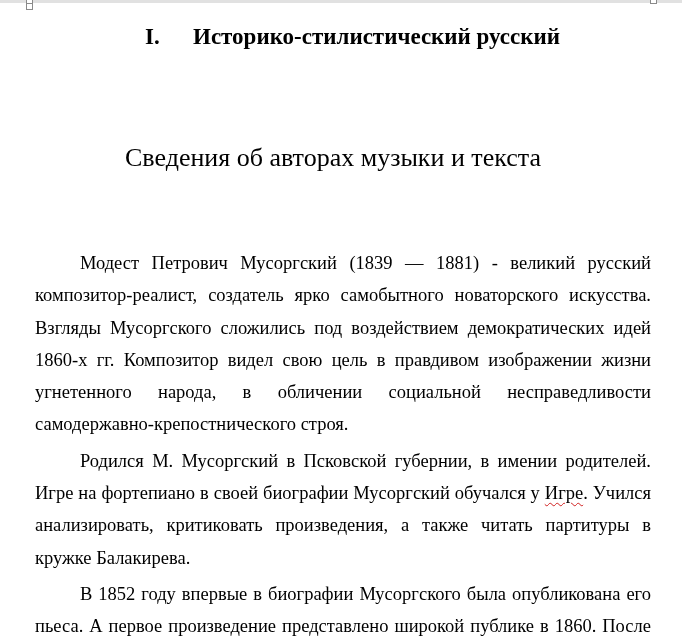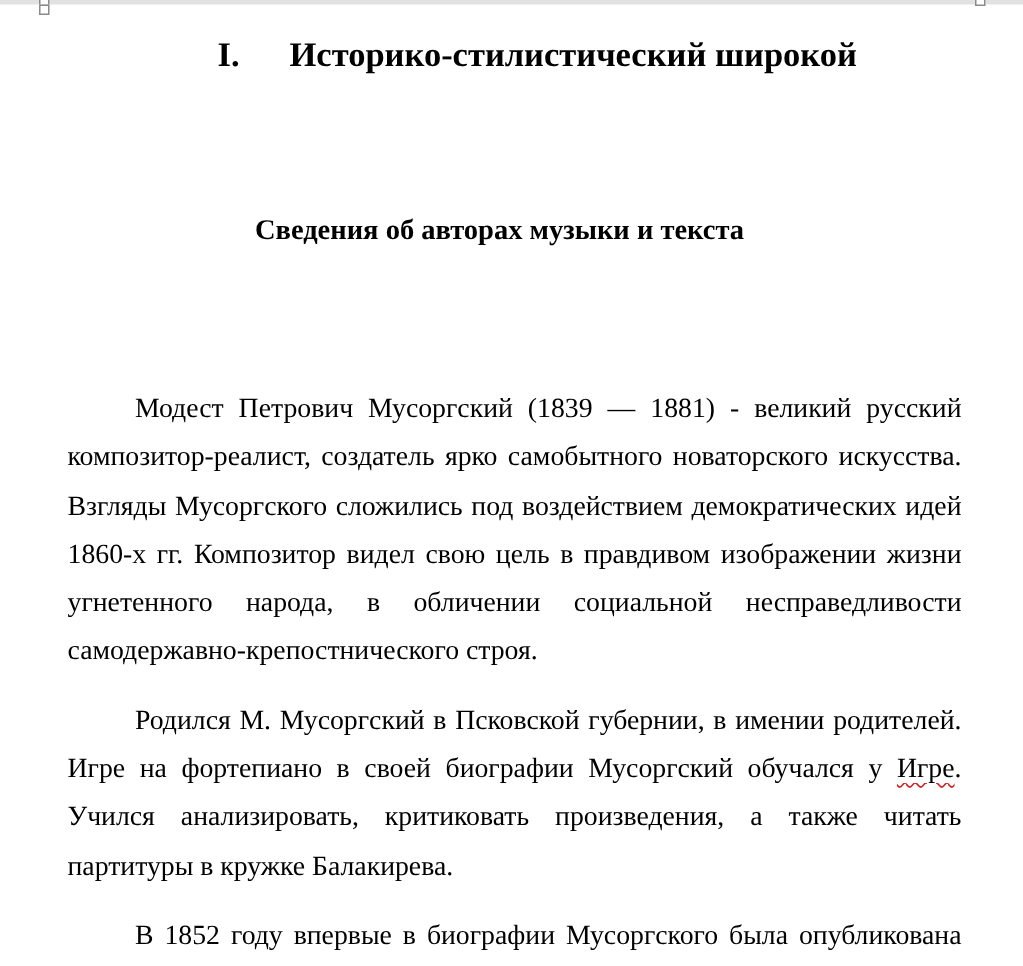--- a/index.html
+++ b/index.html
@@ -52,7 +52,7 @@
 
 <div class="page">
   <div class="h1">
-    <span class="num">I.</span><span>Историко-стилистический широкой</span>
+    <span class="num">I.</span><span>Историко-стилистический русский</span>
   </div>
 
   <div class="h2">Сведения об авторах музыки и текста</div>

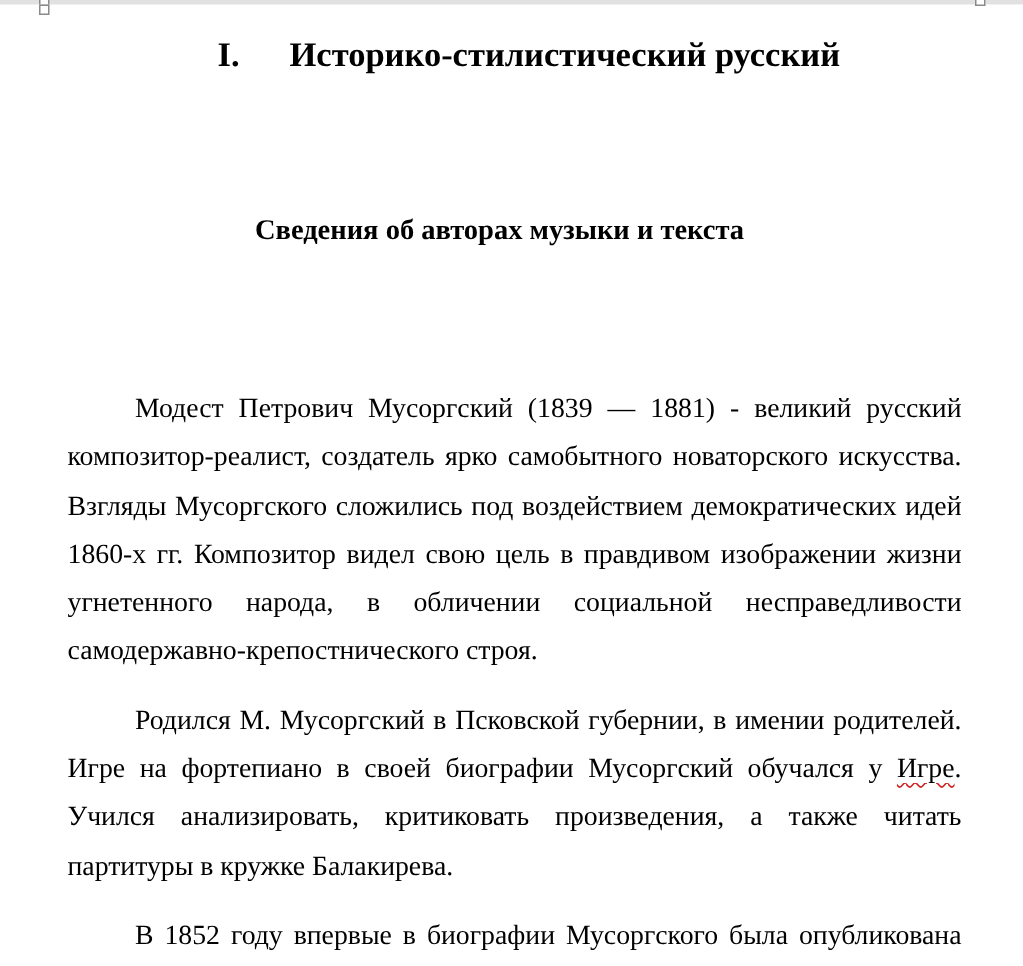--- a/index.html
+++ b/index.html
@@ -29,7 +29,7 @@
   .h1 .num { display: inline-block; width: 48px; }
   .h2 {
     position: absolute; top: 143px; left: 0; width: 604px; text-align: center;
-    font-weight: bold; font-size: 19px; white-space: nowrap;
+    font-weight: normal; font-size: 26px; white-space: nowrap;
   }
   .body-text {
     position: absolute; top: 243px; left: 0; width: 624px;

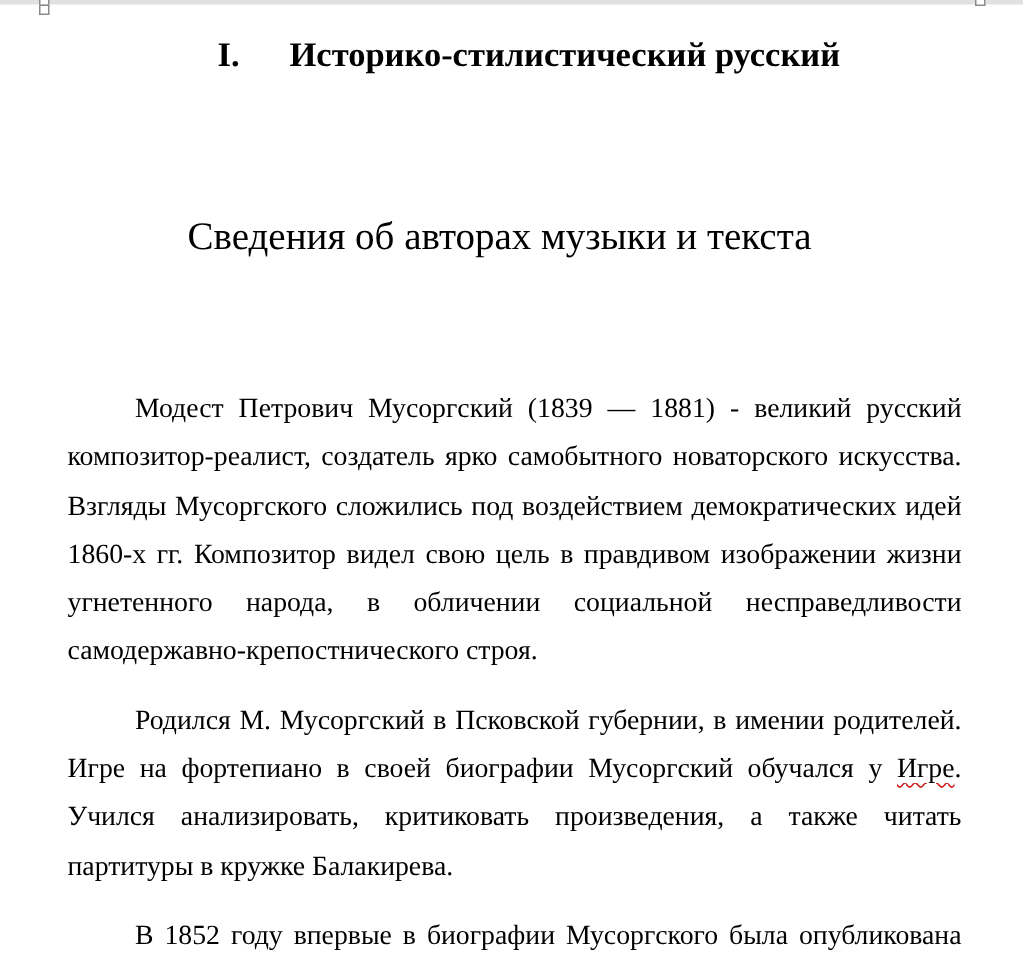--- a/index.html
+++ b/index.html
@@ -35,7 +35,7 @@
     position: absolute; top: 243px; left: 0; width: 624px;
     font-size: 18.5px; line-height: 32.3px;
   }
-  .para { margin: 14px; text-align: justify; text-indent: 45px; }
+  .para { margin: 4px; text-align: justify; text-indent: 45px; }
   .spell {
     text-decoration: underline wavy #d02020;
     text-decoration-thickness: 1px;

